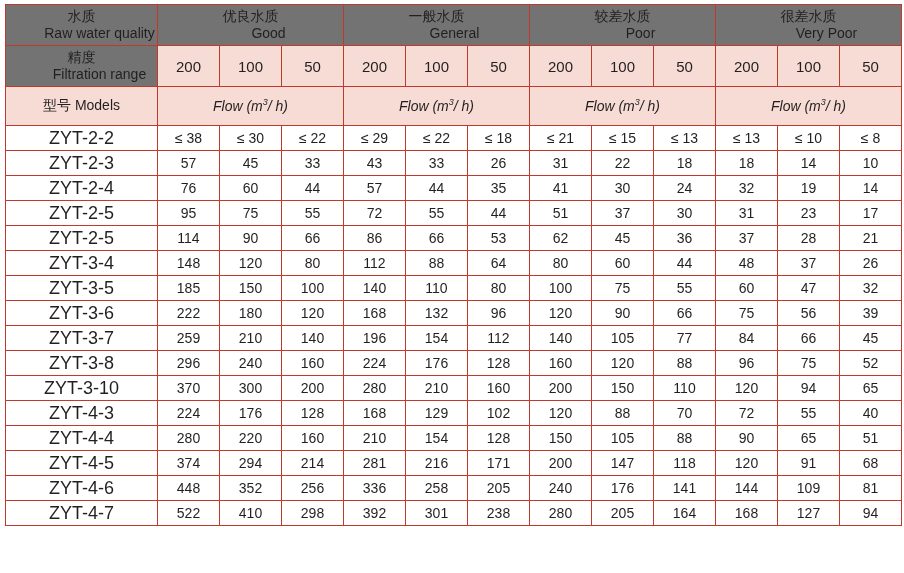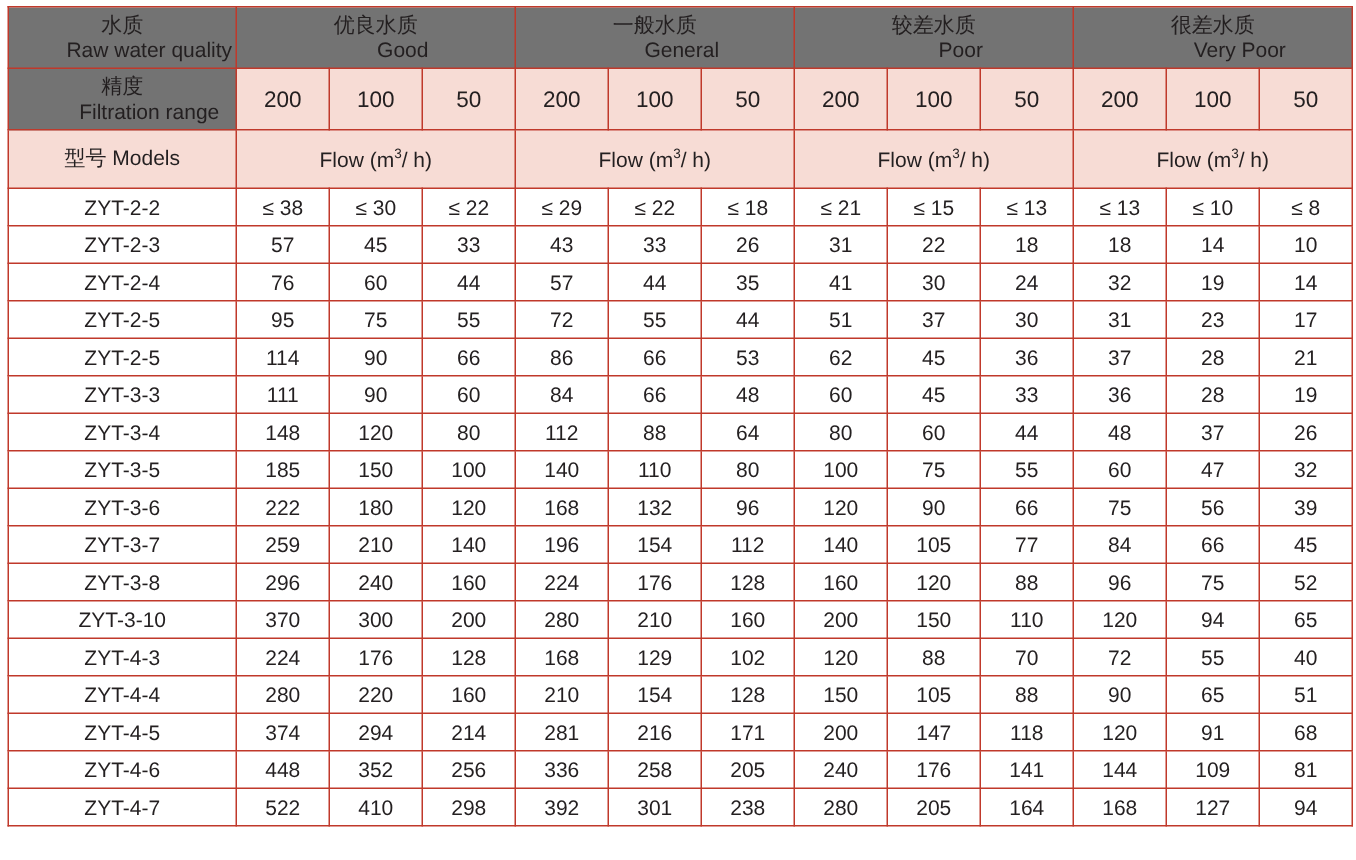--- a/index.html
+++ b/index.html
@@ -66,7 +66,7 @@
     background: #ffffff;
   }
   sup { font-size: 9px; vertical-align: super; }
-  .nowrap { white-space: nowrap; }
+  .nowrap { white-space: nowrap; font-style: italic; }
 </style>
 </head>
 <body>

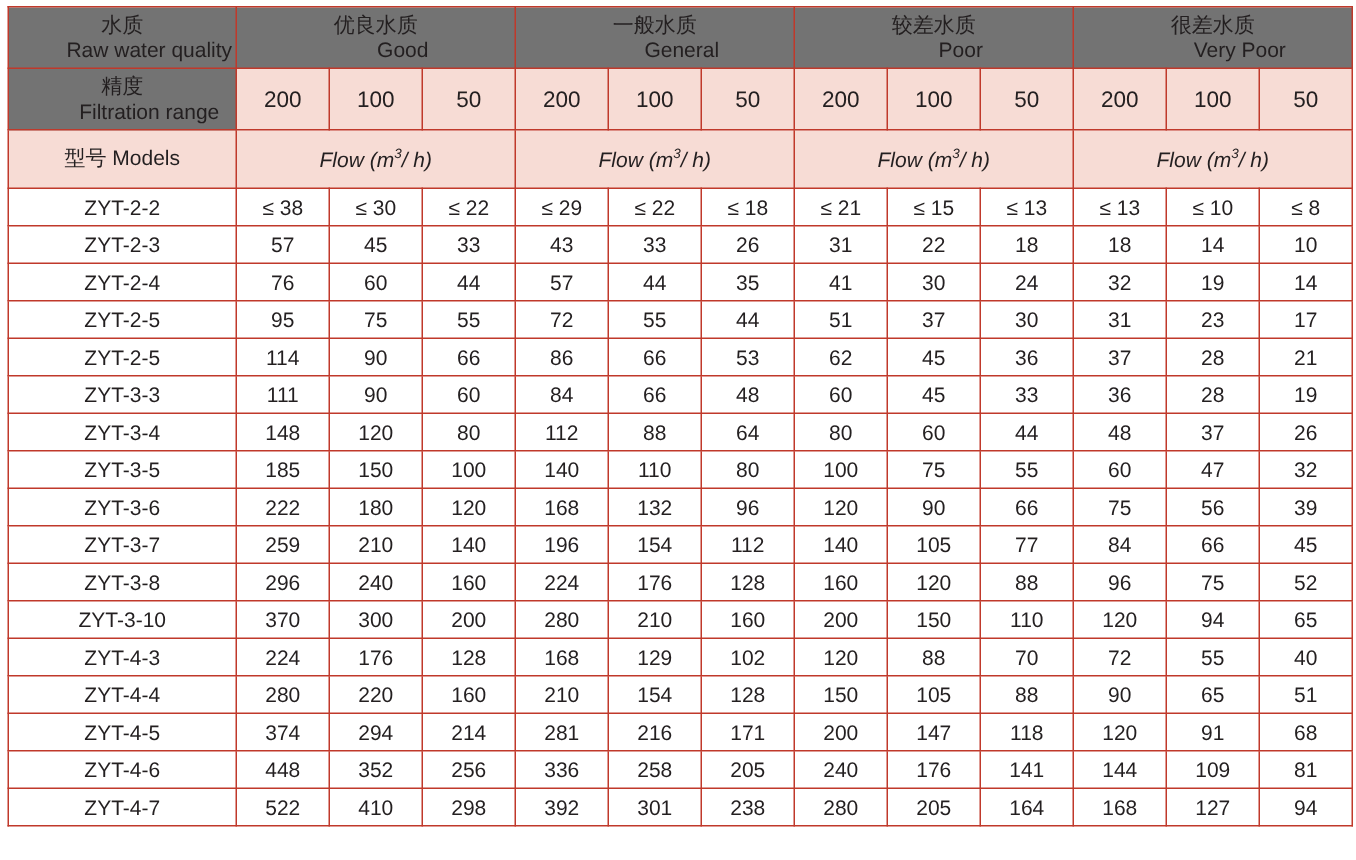--- a/index.html
+++ b/index.html
@@ -56,7 +56,7 @@
     line-height: 1.25;
   }
   td.model {
-    font-size: 14px;
+    font-size: 18px;
     height: 24px;
     background: #ffffff;
   }

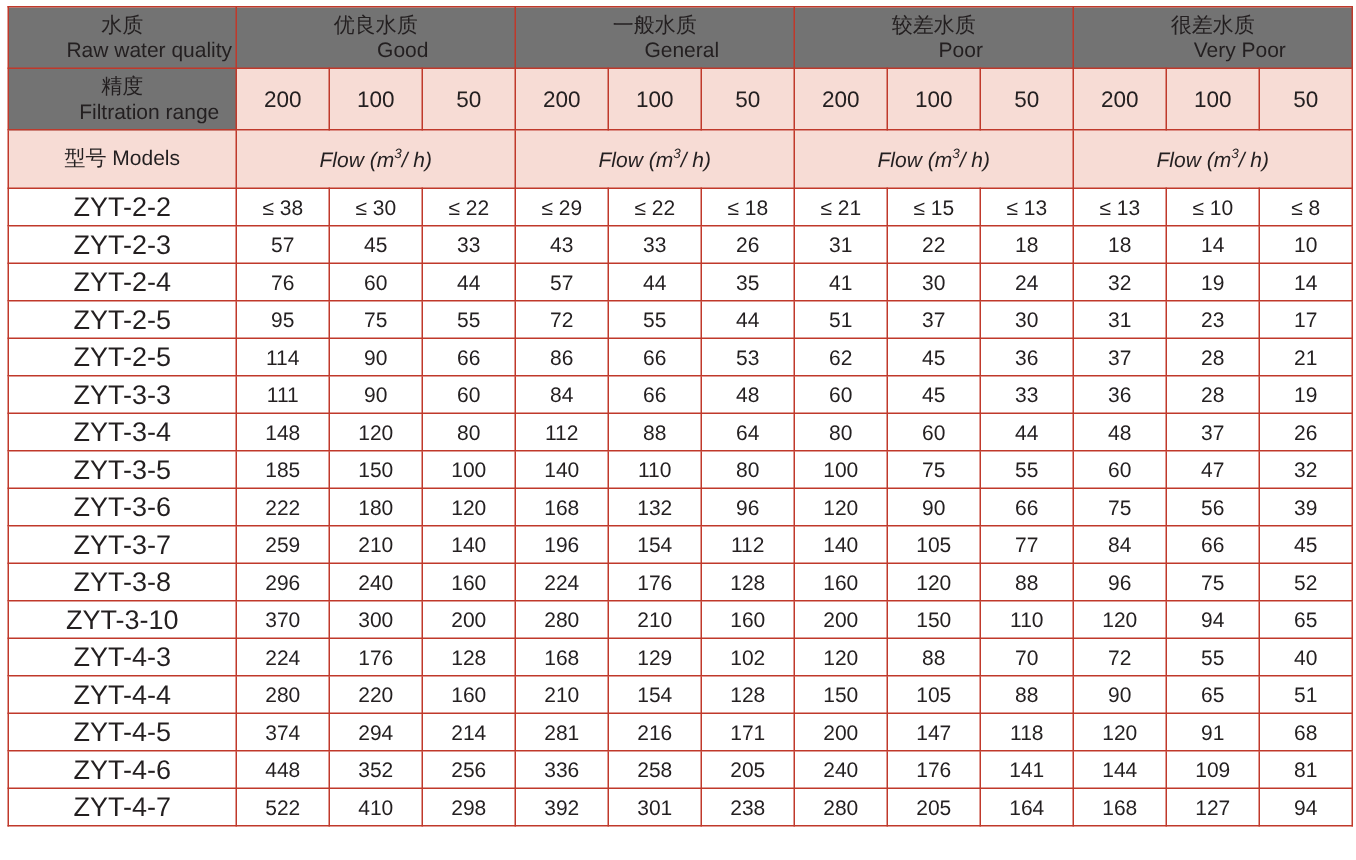--- a/index.html
+++ b/index.html
@@ -227,21 +227,6 @@
           <td class="val">21</td>
         </tr>
         <tr>
-          <td class="model">ZYT-3-3</td>
-          <td class="val">111</td>
-          <td class="val">90</td>
-          <td class="val">60</td>
-          <td class="val">84</td>
-          <td class="val">66</td>
-          <td class="val">48</td>
-          <td class="val">60</td>
-          <td class="val">45</td>
-          <td class="val">33</td>
-          <td class="val">36</td>
-          <td class="val">28</td>
-          <td class="val">19</td>
-        </tr>
-        <tr>
           <td class="model">ZYT-3-4</td>
           <td class="val">148</td>
           <td class="val">120</td>

